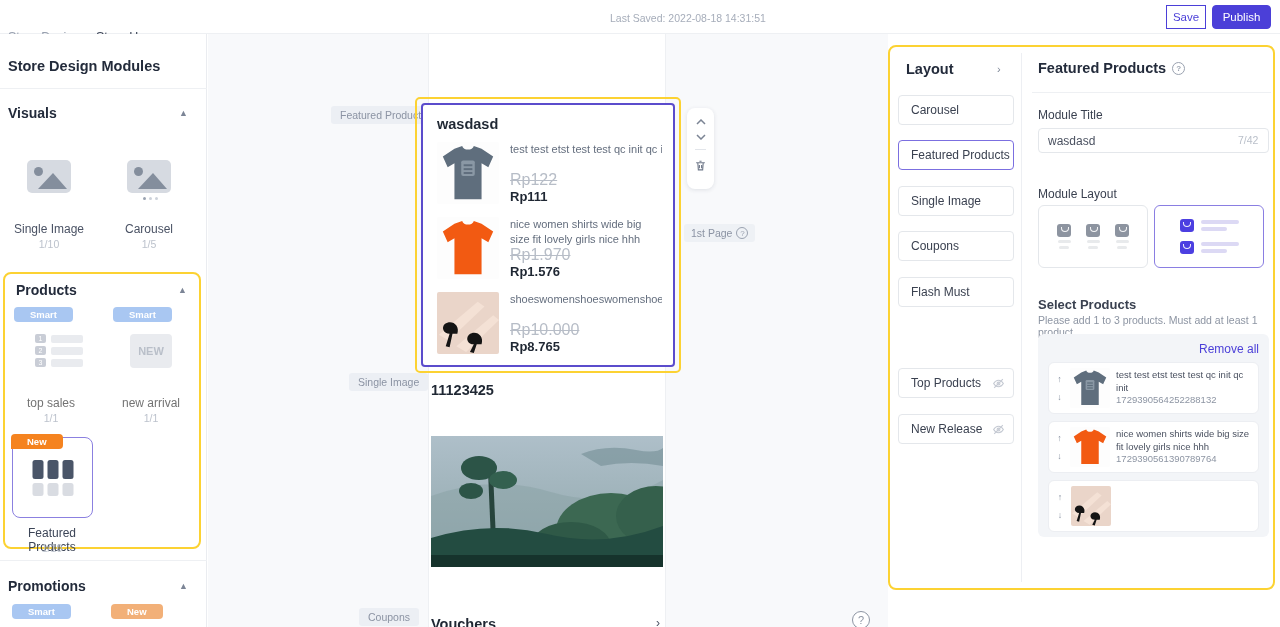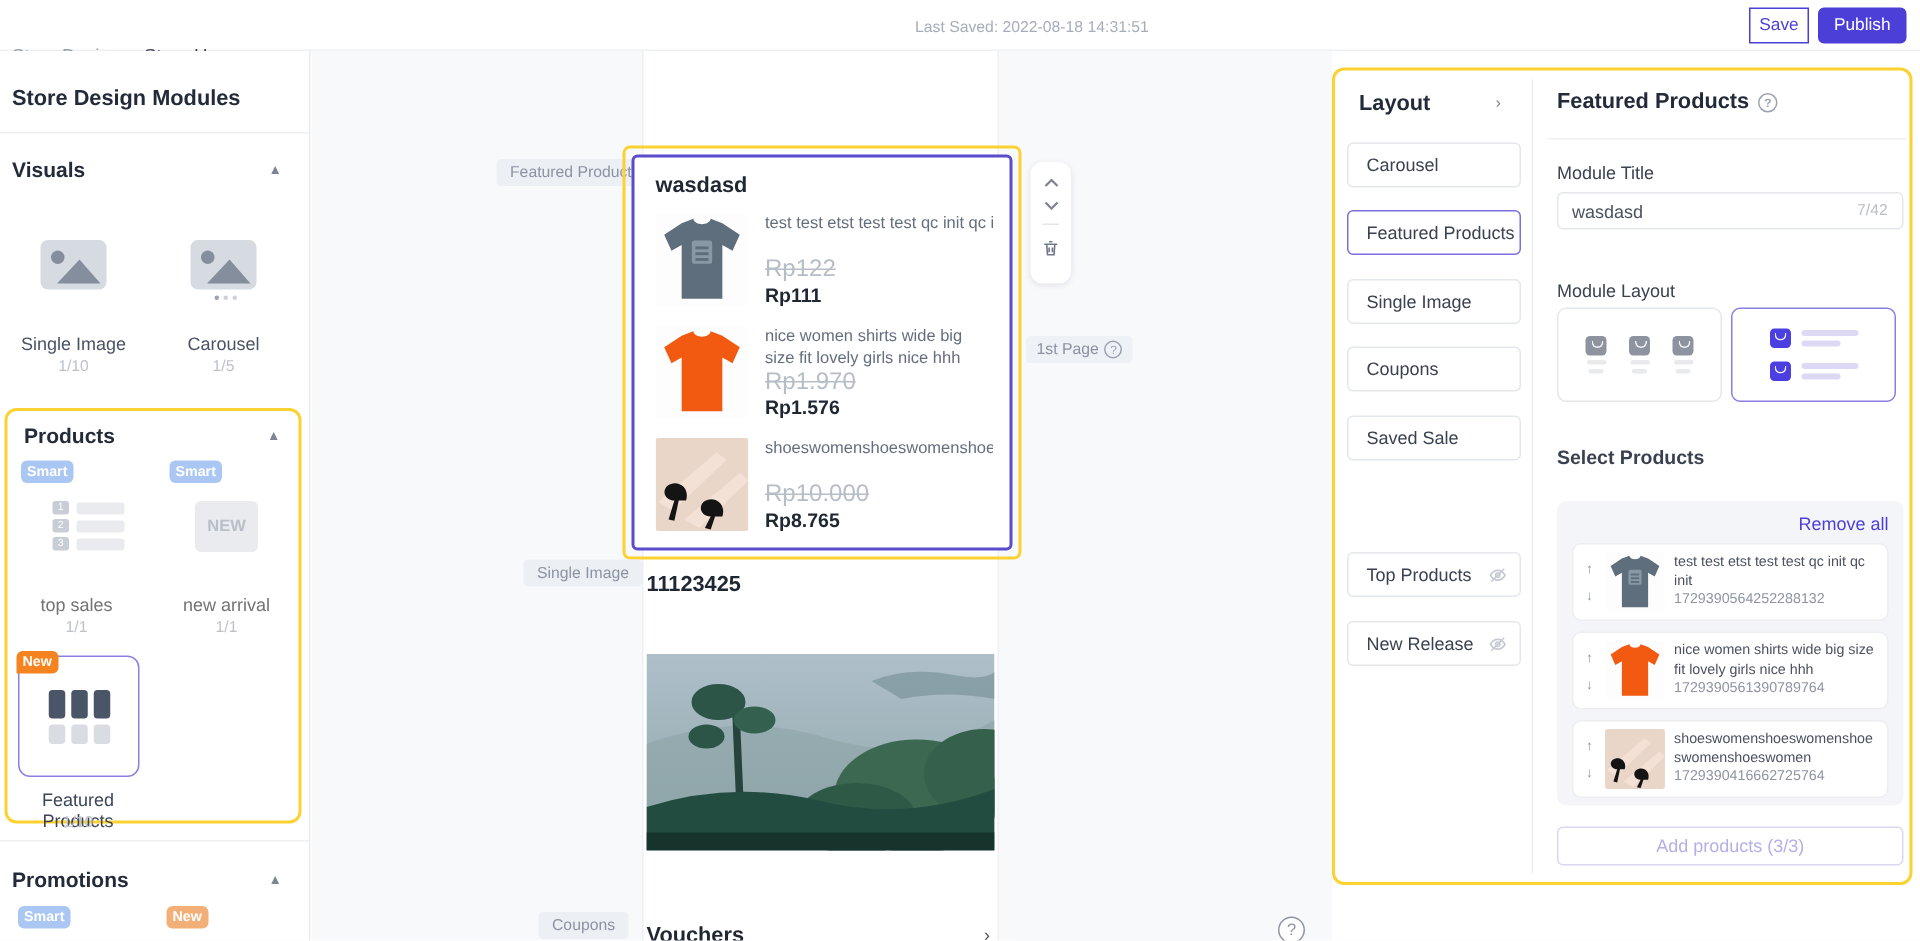--- a/index.html
+++ b/index.html
@@ -357,7 +357,7 @@
   <div class="lay-item sel" style="top:93px">Featured Products</div>
   <div class="lay-item" style="top:139px">Single Image</div>
   <div class="lay-item" style="top:184px">Coupons</div>
-  <div class="lay-item" style="top:230px">Saved Sale</div>
+  <div class="lay-item" style="top:230px">Flash Must</div>
   <div class="lay-item" style="top:321px">
     <span>Top Products</span>
     <svg class="eyeoff" width="13" height="13" viewBox="0 0 24 24">

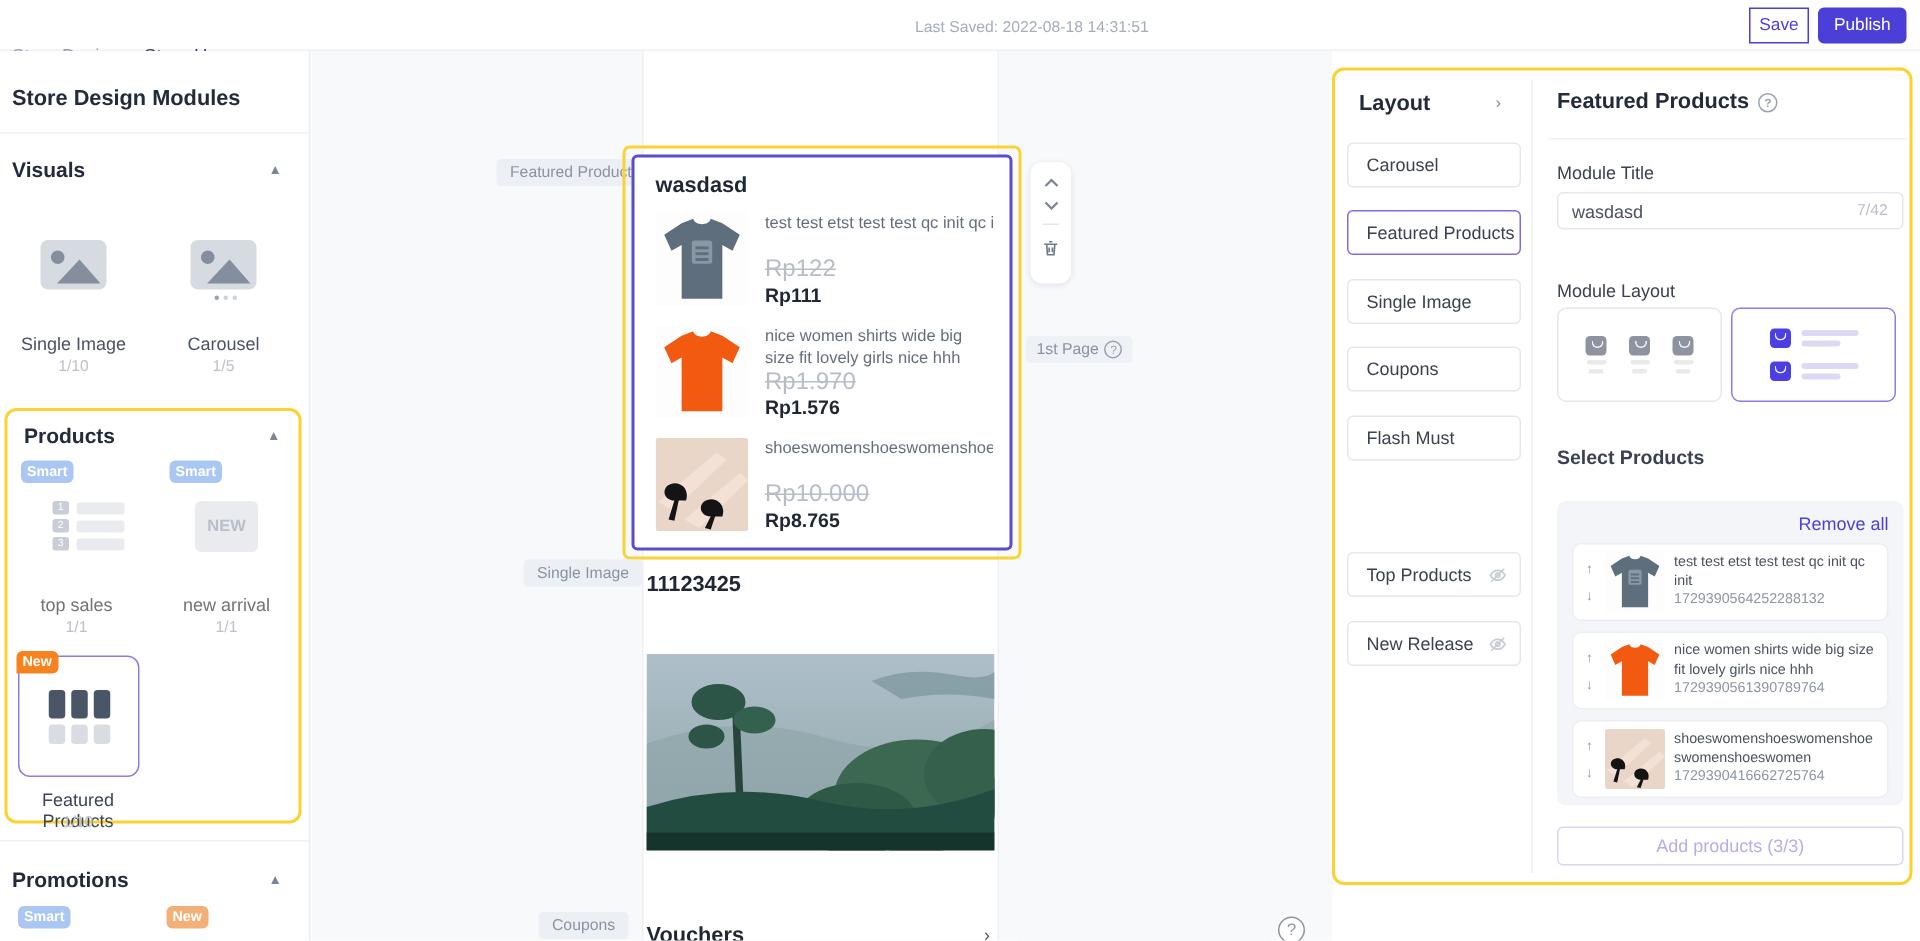--- a/index.html
+++ b/index.html
@@ -38,7 +38,7 @@
   .mod-count { position:absolute; width:90px; text-align:center; font-size:10.5px; color:#bcc2cc; }
   .products-box { position:absolute; left:3px; top:238px; width:198px; height:277px;
     border:2px solid #fcd232; border-radius:8px; background:#fff; }
-  .badge { position:absolute; font-size:9.5px; font-weight:bold; color:#fff; padding:2px 4px; border-radius:4px; }
+  .badge { position:absolute; font-size:9.5px; font-weight:bold; color:#fff; padding:2px 16px; border-radius:4px; }
   .badge.smart { background:#a9c7f2; }
   .badge.new-soft { background:#f2b078; }
   .badge.new-solid { background:#f5831f; border-radius:4px 4px 4px 0; }

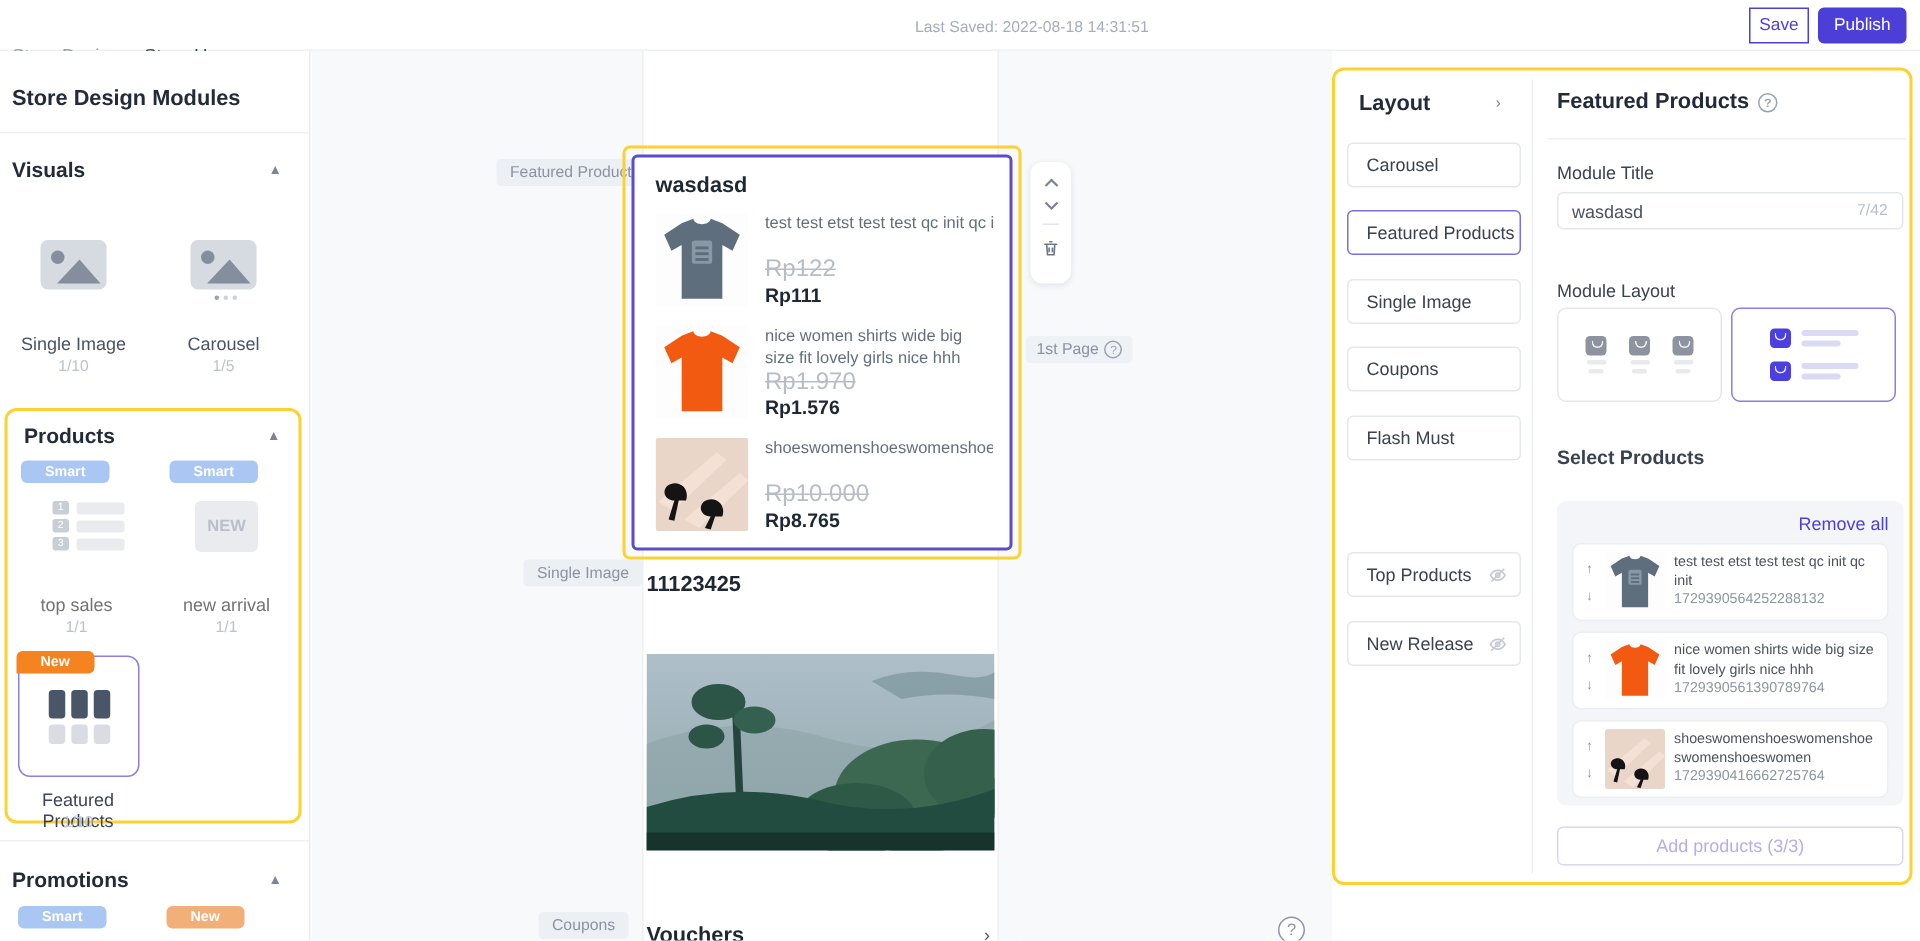--- a/index.html
+++ b/index.html
@@ -424,6 +424,7 @@
   </div>
 
   <div class="flabel" style="top:250px; font-weight:bold; font-size:13px">Select Products</div>
+  <div class="sp-hint">Please add 1 to 3 products. Must add at least 1 product.</div>
 
   <div class="sp-box">
     <div class="remove-all">Remove all</div>

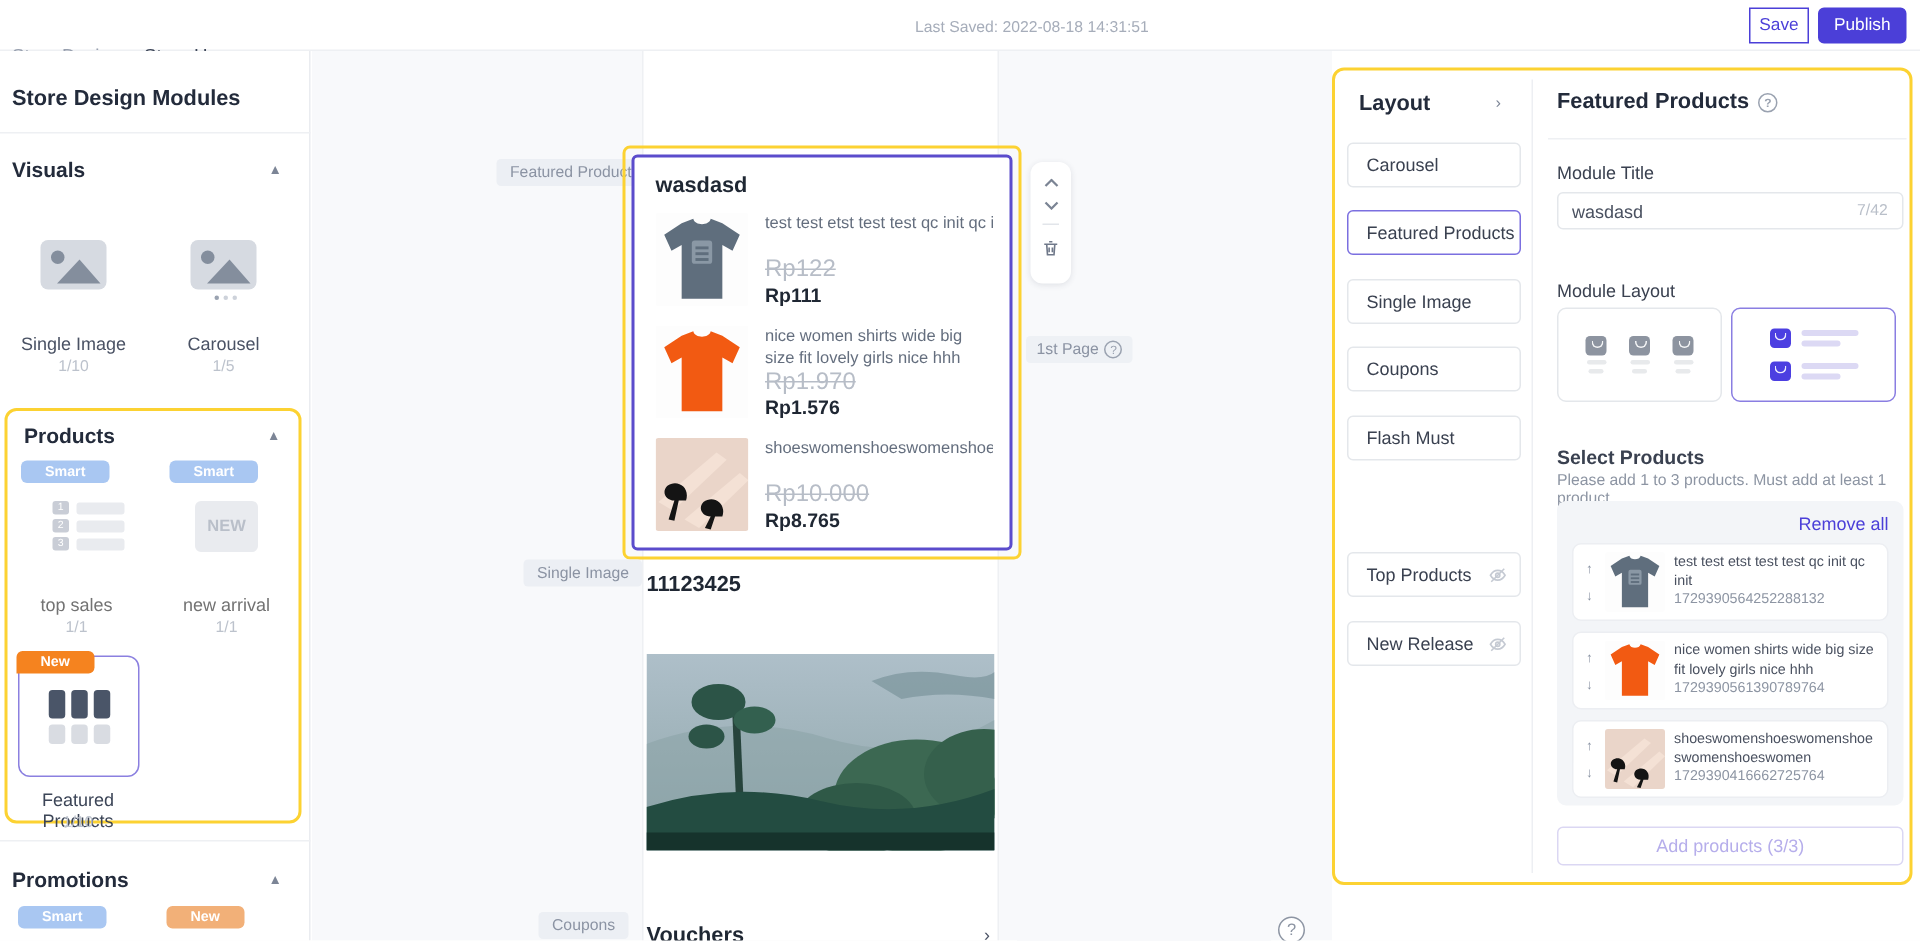--- a/index.html
+++ b/index.html
@@ -468,10 +468,6 @@
         <svg width="40" height="40" viewBox="0 0 64 64">
             <use href="#heels"></use>
           </svg></div>
-      <div class="sp-txt">
-        <div>shoeswomenshoeswomenshoeswomenshoeswomen</div>
-        <div class="sp-id">1729390416662725764</div>
-      </div>
     </div>
   </div>
 

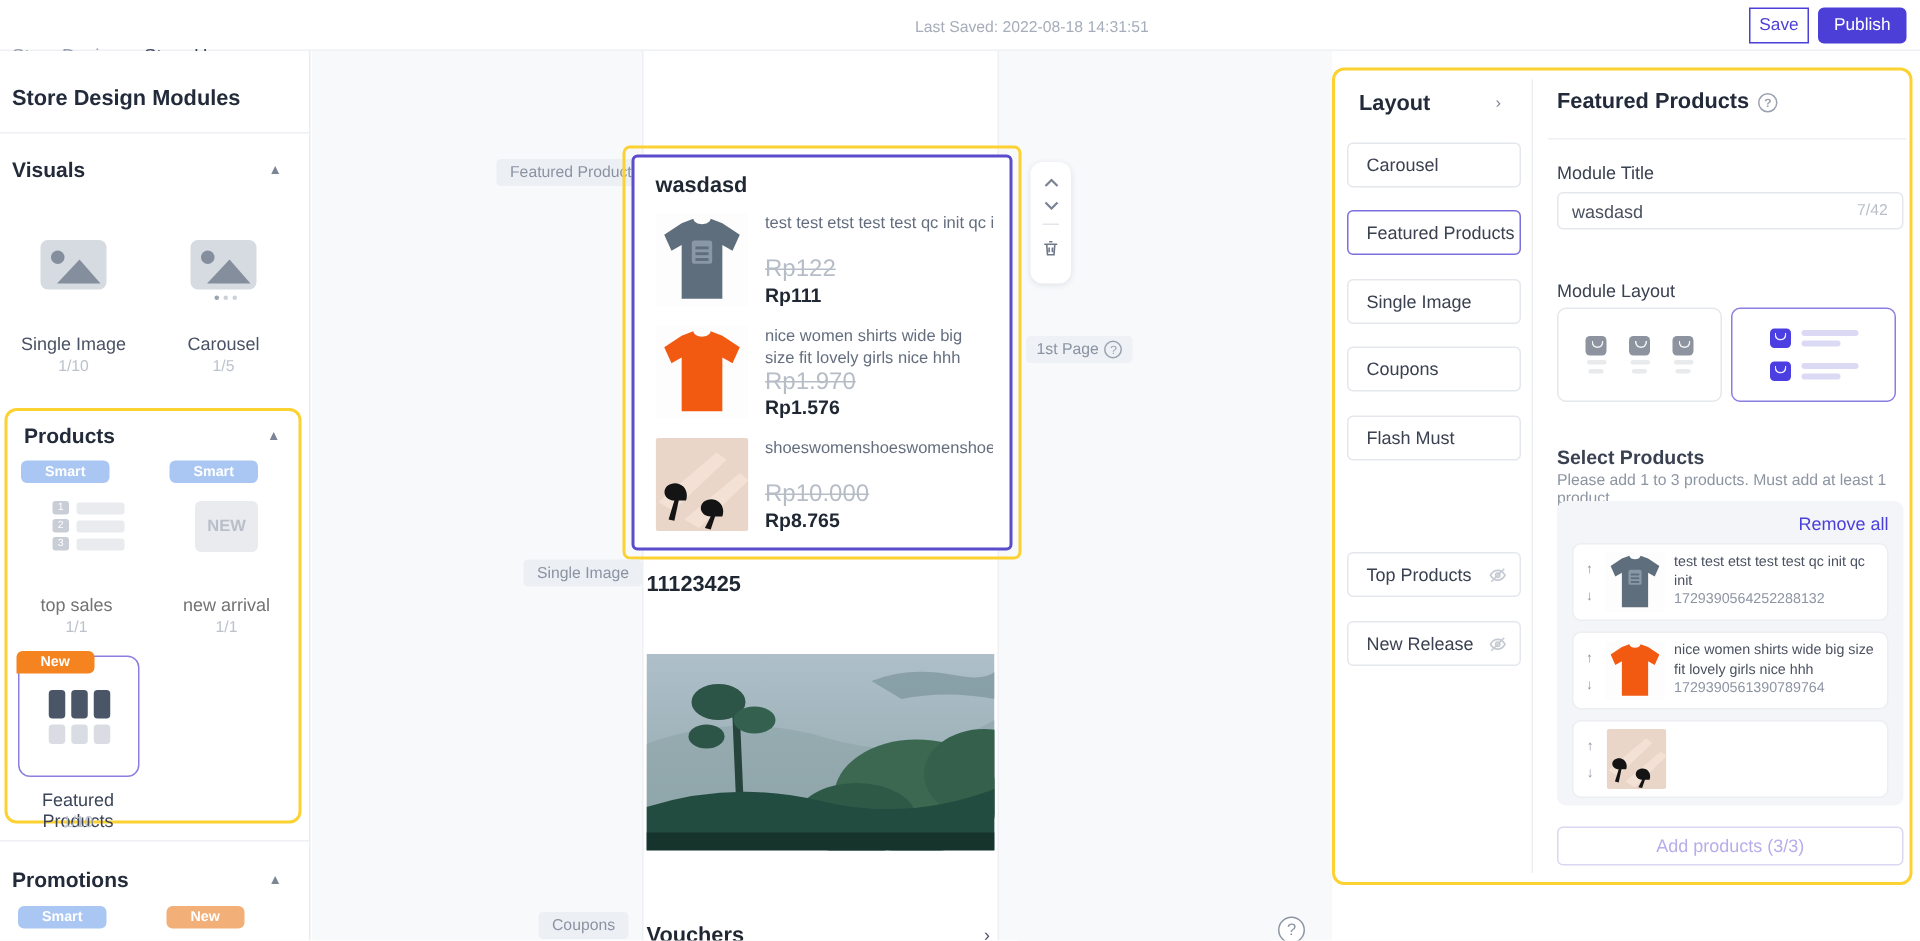--- a/index.html
+++ b/index.html
@@ -471,7 +471,6 @@
     </div>
   </div>
 
-  <button class="add-btn">Add products (3/3)</button>
 </div>
 
 </body></html>

